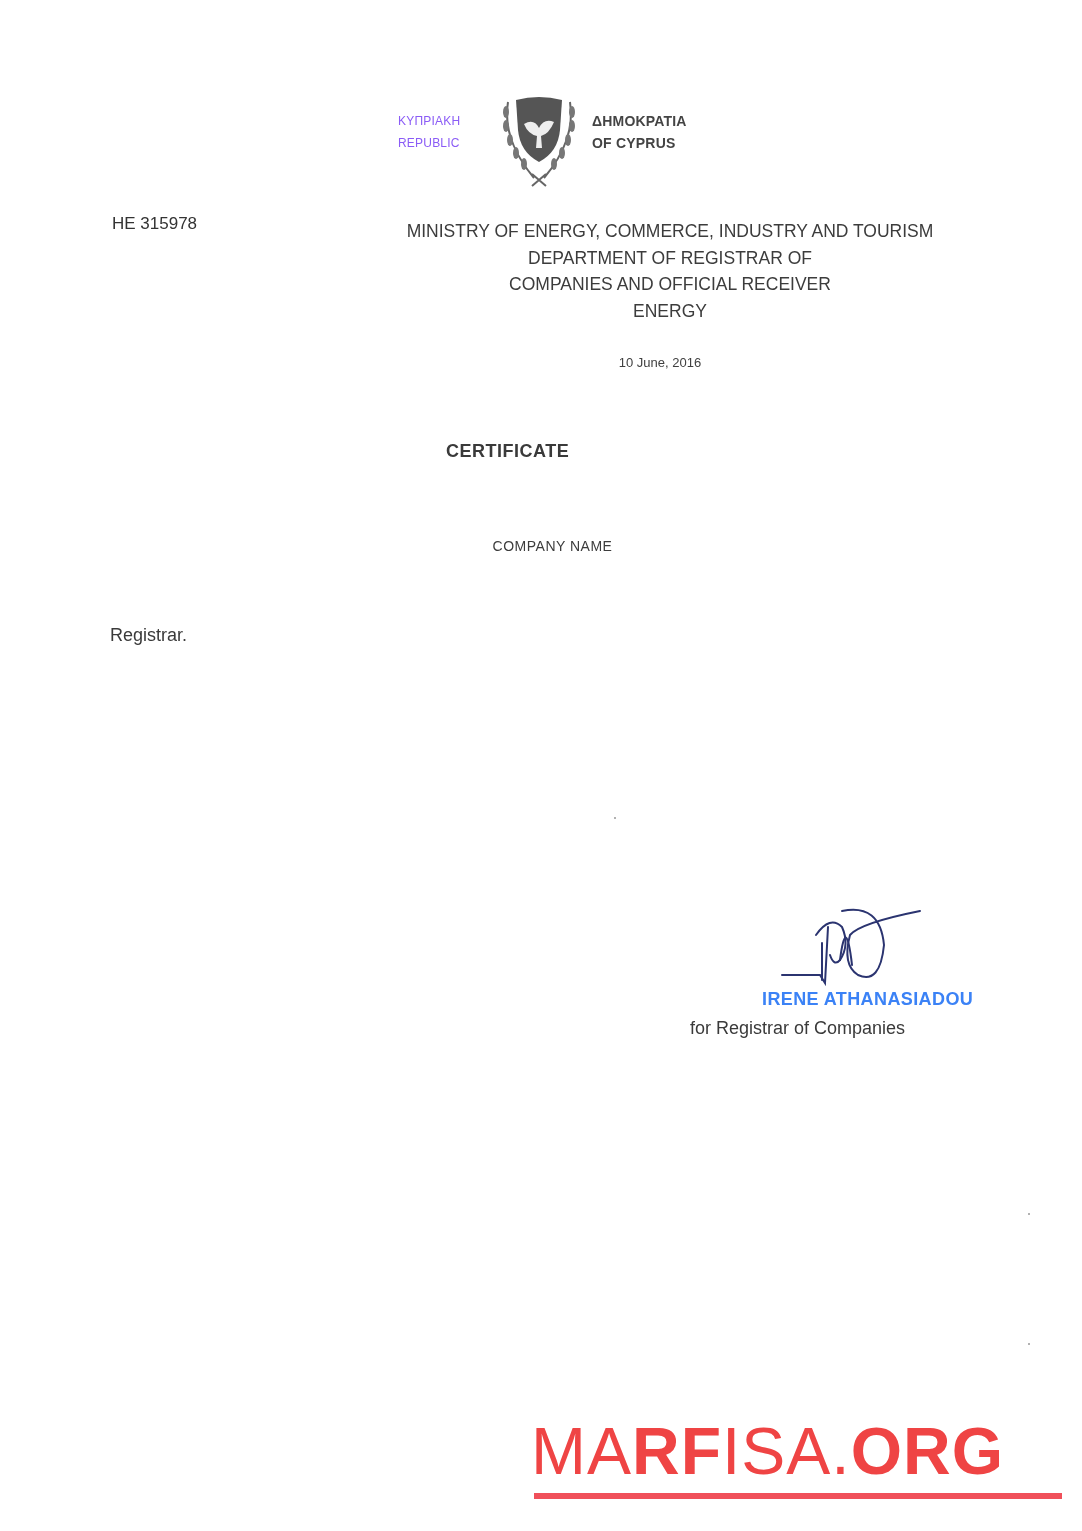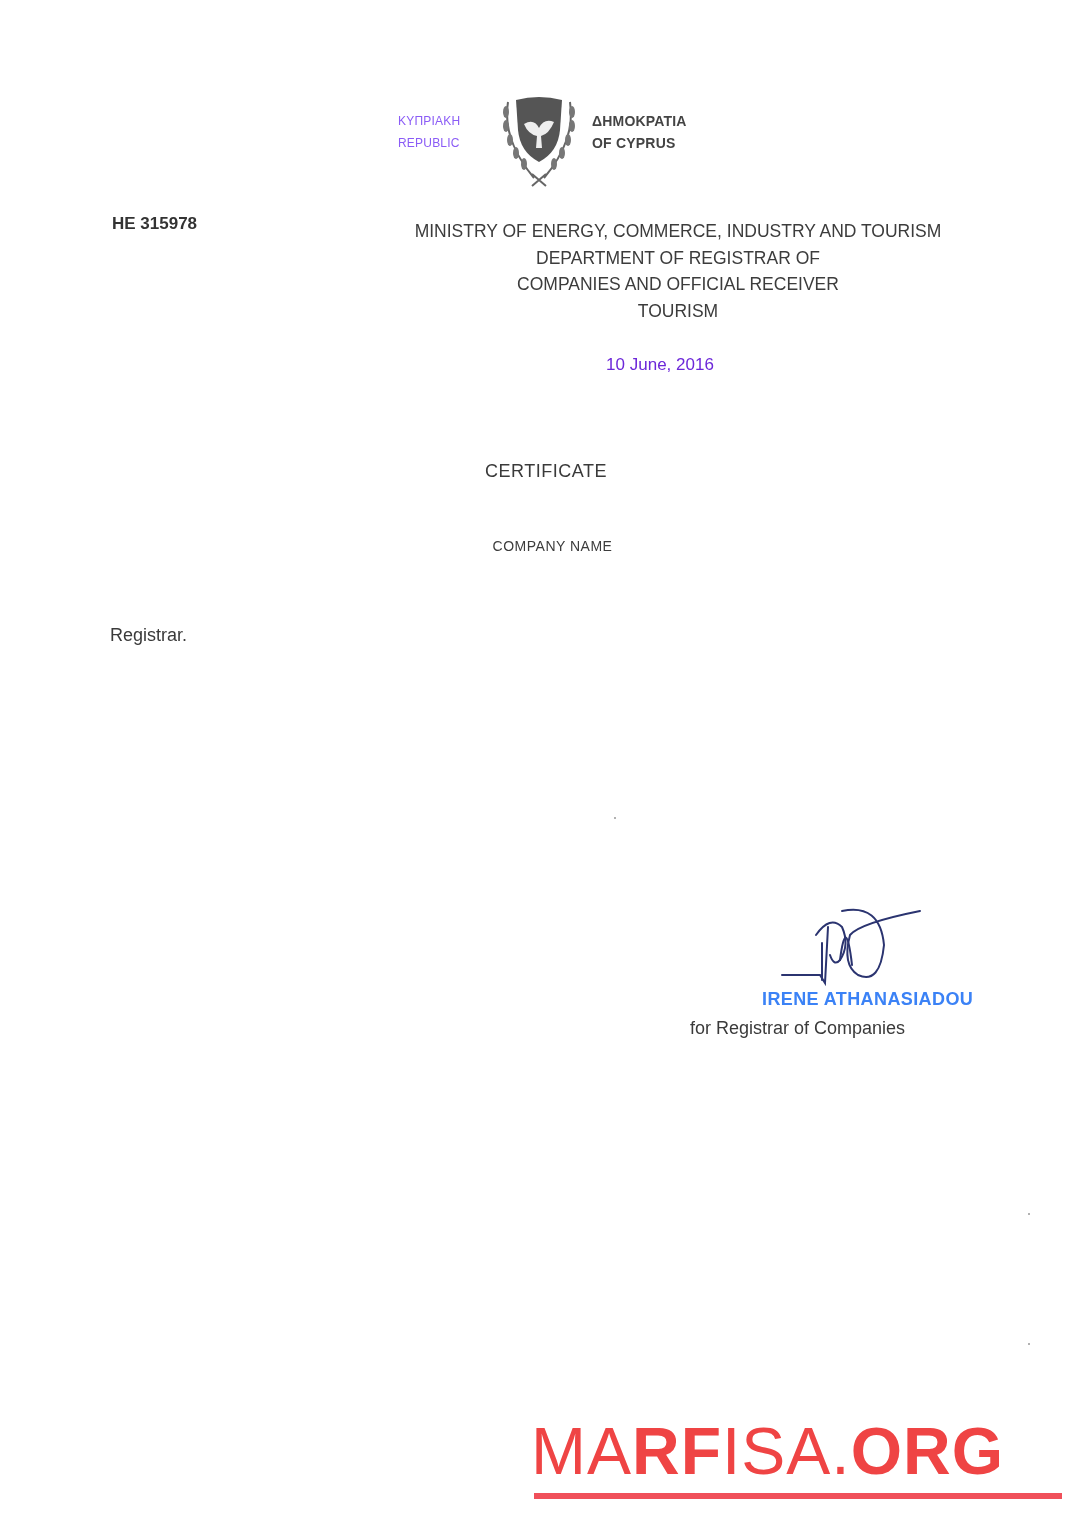--- a/index.html
+++ b/index.html
@@ -11,7 +11,7 @@
   .crest-left { left: 398px; top: 110px; width: 86px; font-size: 12px; line-height: 22px; color: #8b5cf6; letter-spacing: 0.2px; }
   .crest-right { left: 592px; top: 110px; width: 120px; font-size: 14px; line-height: 22px; color: #444; letter-spacing: 0.2px; font-weight: bold; }
   .emblem { left: 494px; top: 90px; width: 90px; height: 100px; }
-  .reg-no { left: 112px; top: 214px; font-size: 17px; font-weight: bold; color: #333; }
+  .reg-no { left: 112px; top: 214px; font-size: 17px; font-weight: normal; color: #333; }
   .ministry { left: 358px; top: 218px; width: 640px; text-align: center; font-size: 17.5px; line-height: 26.5px; color: #3c3c3c; }
   .date { left: 560px; top: 355px; width: 200px; text-align: center; font-size: 17px; color: #6d28d9; }
   .cert-title { left: 446px; top: 461px; width: 200px; text-align: center; font-size: 18px; font-weight: normal; color: #3a3a3a; letter-spacing: 0.5px; }

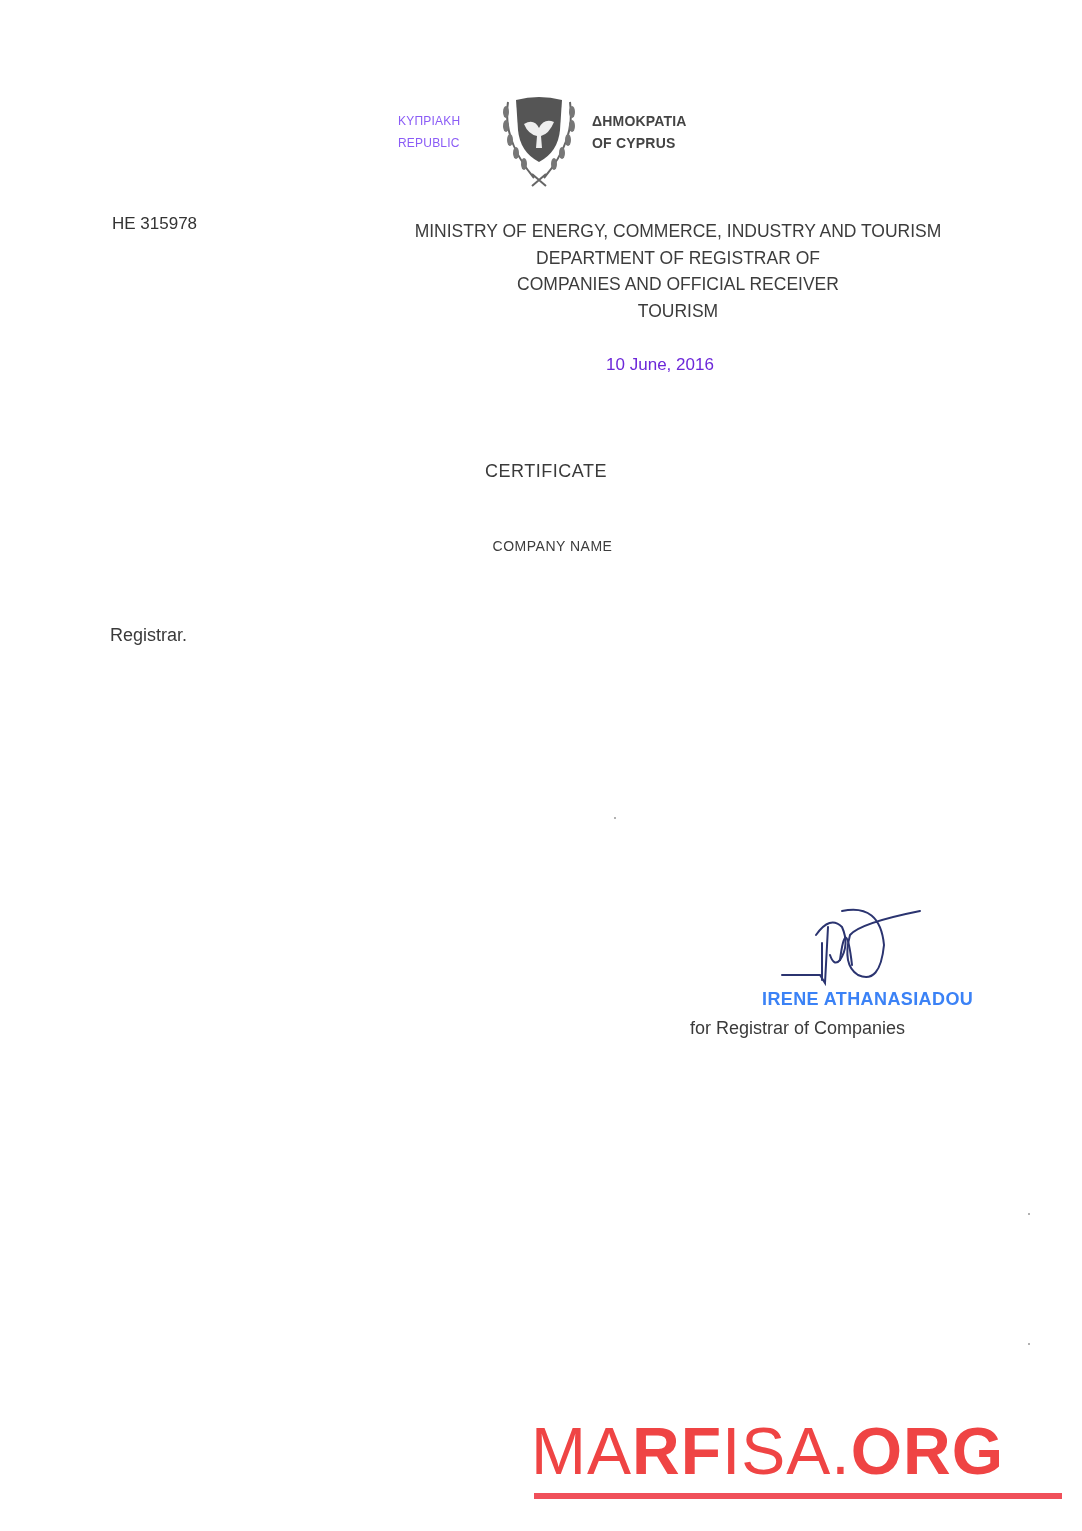--- a/index.html
+++ b/index.html
@@ -12,7 +12,7 @@
   .crest-right { left: 592px; top: 110px; width: 120px; font-size: 14px; line-height: 22px; color: #444; letter-spacing: 0.2px; font-weight: bold; }
   .emblem { left: 494px; top: 90px; width: 90px; height: 100px; }
   .reg-no { left: 112px; top: 214px; font-size: 17px; font-weight: normal; color: #333; }
-  .ministry { left: 358px; top: 218px; width: 640px; text-align: center; font-size: 17.5px; line-height: 26.5px; color: #3c3c3c; }
+  .ministry { left: 350px; top: 218px; width: 640px; text-align: center; font-size: 17.5px; line-height: 26.5px; color: #3c3c3c; }
   .date { left: 560px; top: 355px; width: 200px; text-align: center; font-size: 17px; color: #6d28d9; }
   .cert-title { left: 446px; top: 461px; width: 200px; text-align: center; font-size: 18px; font-weight: normal; color: #3a3a3a; letter-spacing: 0.5px; }
   .company { left: 430px; top: 538px; width: 245px; text-align: center; font-size: 14px; color: #3c3c3c; letter-spacing: 0.5px; }

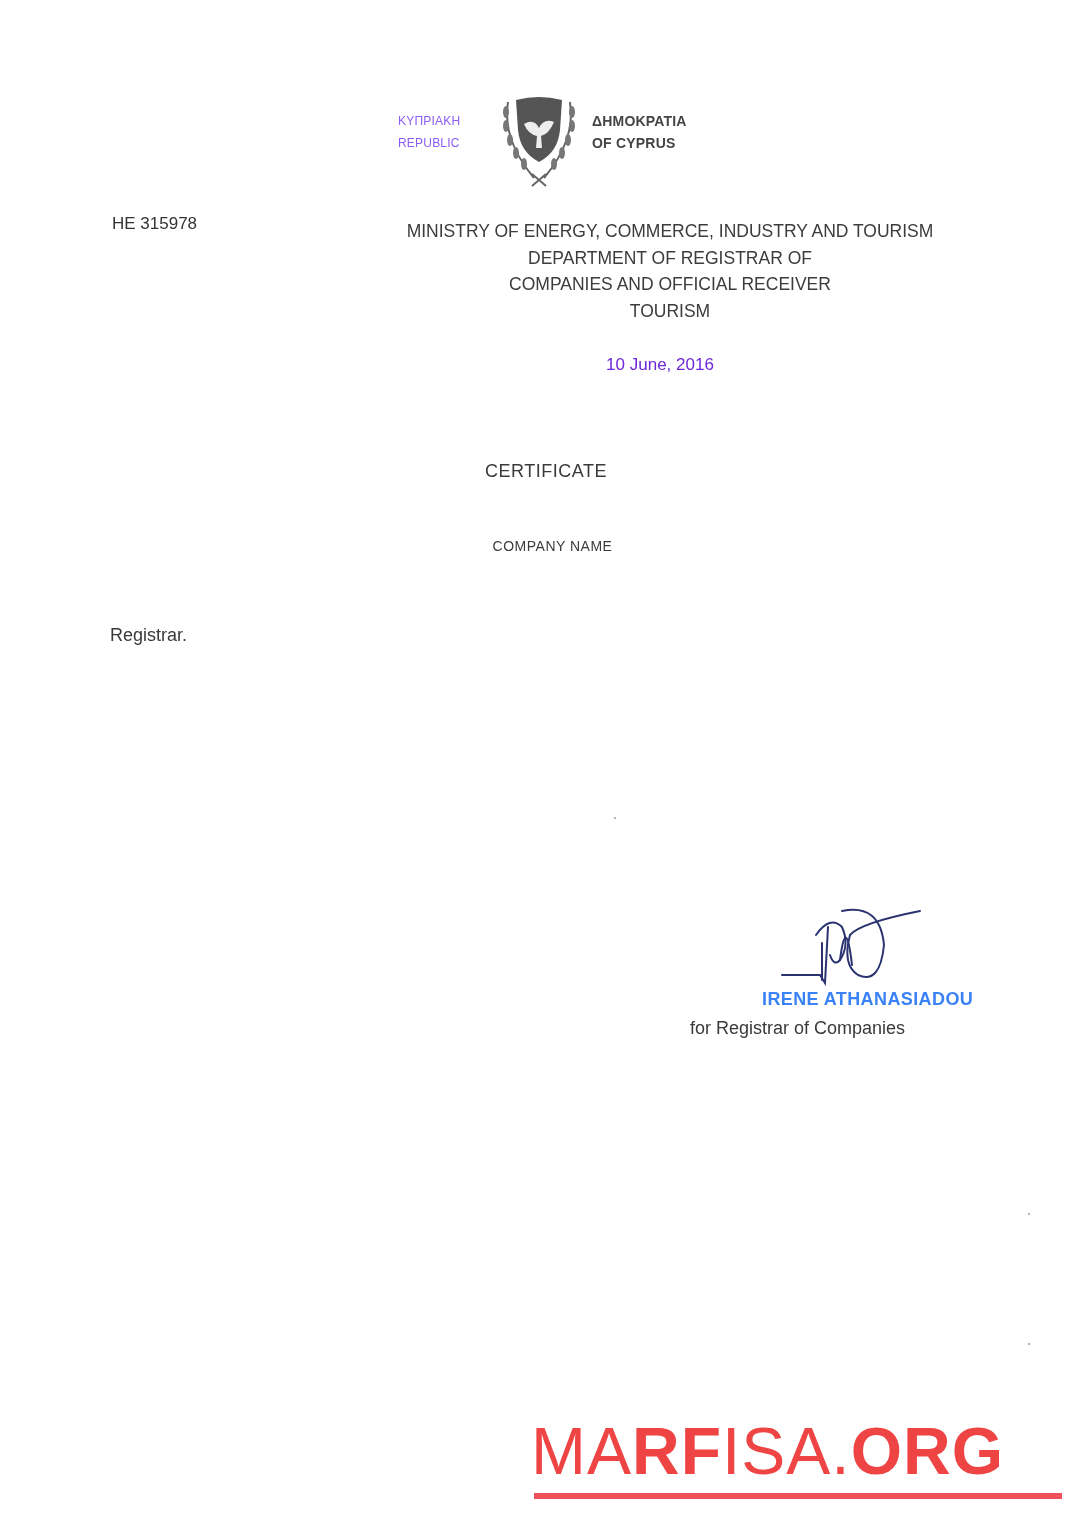--- a/index.html
+++ b/index.html
@@ -69,7 +69,7 @@
   <div>MINISTRY OF ENERGY, COMMERCE, INDUSTRY AND TOURISM</div>
   <div>DEPARTMENT OF REGISTRAR OF</div>
   <div>COMPANIES AND OFFICIAL RECEIVER</div>
-  <div>TOURISM</div>
+  <div>ENERGY</div>
 </div>
 
 <div class="abs date">10 June, 2016</div>

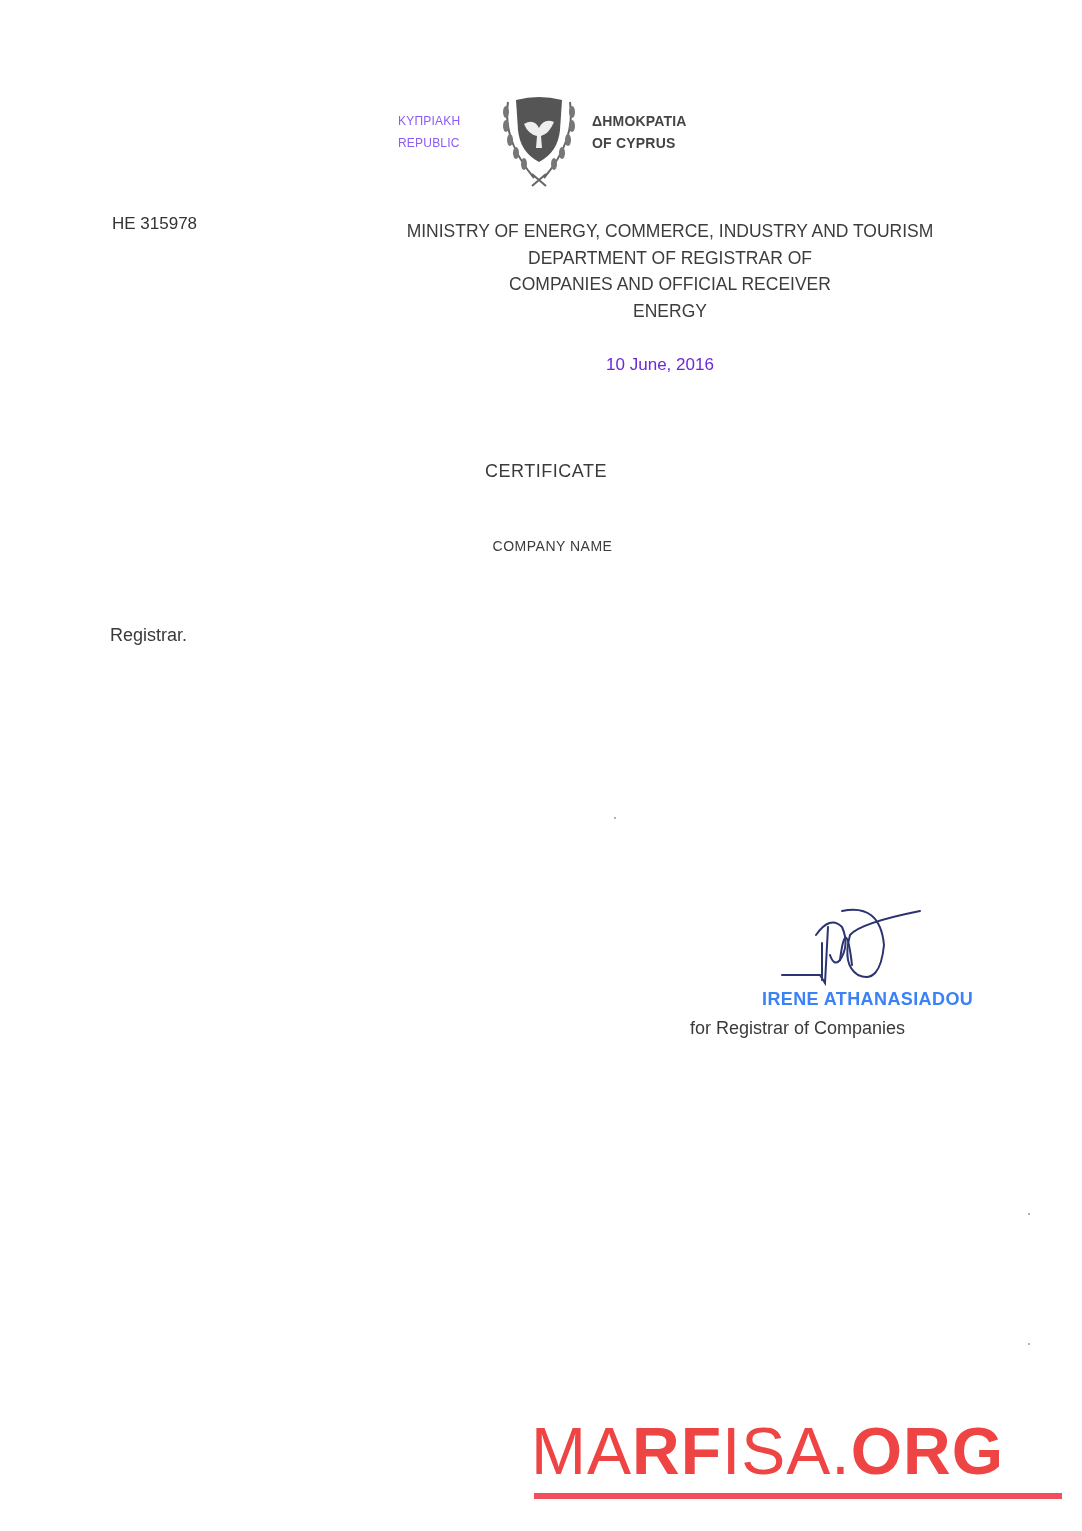--- a/index.html
+++ b/index.html
@@ -13,7 +13,7 @@
   .emblem { left: 494px; top: 90px; width: 90px; height: 100px; }
   .reg-no { left: 112px; top: 214px; font-size: 17px; font-weight: normal; color: #333; }
   .ministry { left: 350px; top: 218px; width: 640px; text-align: center; font-size: 17.5px; line-height: 26.5px; color: #3c3c3c; }
-  .date { left: 560px; top: 355px; width: 200px; text-align: center; font-size: 17px; color: #6d28d9; }
+  .date { left: 560px; top: 355px; width: 200px; text-align: center; font-size: 13px; color: #404040; }
   .cert-title { left: 446px; top: 461px; width: 200px; text-align: center; font-size: 18px; font-weight: normal; color: #3a3a3a; letter-spacing: 0.5px; }
   .company { left: 430px; top: 538px; width: 245px; text-align: center; font-size: 14px; color: #3c3c3c; letter-spacing: 0.5px; }
   .body-text { left: 110px; top: 623px; width: 850px; font-size: 18px; line-height: 25px; color: #3a3a3a; }

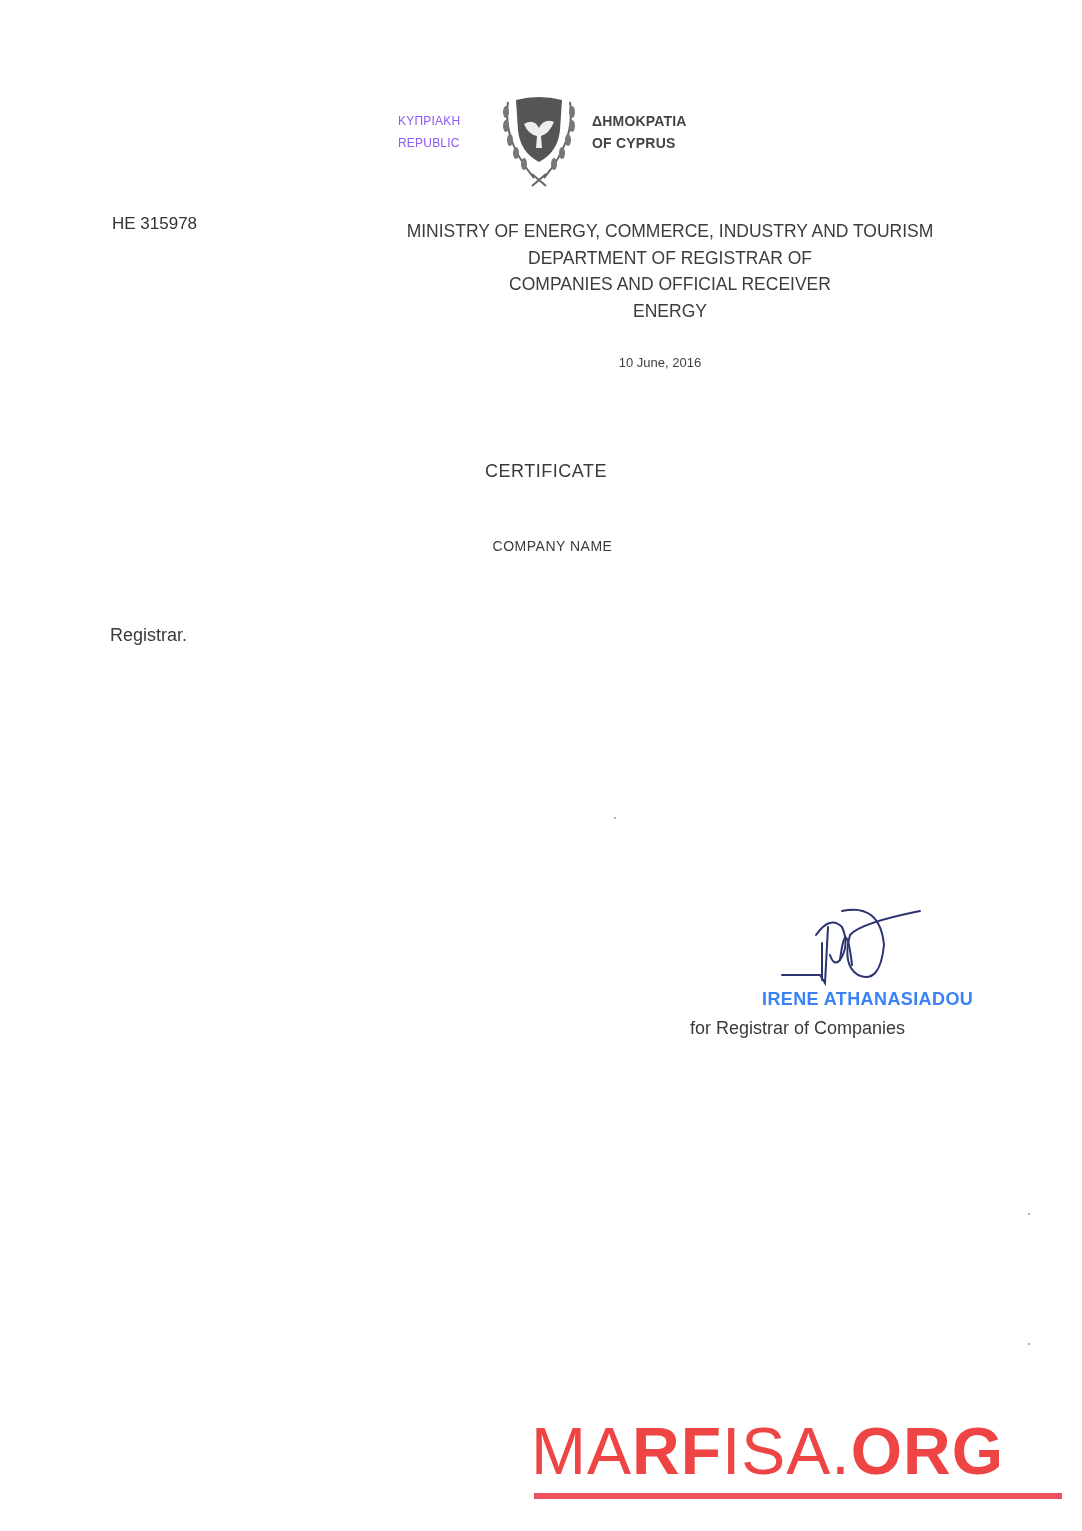--- a/index.html
+++ b/index.html
@@ -14,7 +14,7 @@
   .reg-no { left: 112px; top: 214px; font-size: 17px; font-weight: normal; color: #333; }
   .ministry { left: 350px; top: 218px; width: 640px; text-align: center; font-size: 17.5px; line-height: 26.5px; color: #3c3c3c; }
   .date { left: 560px; top: 355px; width: 200px; text-align: center; font-size: 13px; color: #404040; }
-  .cert-title { left: 446px; top: 461px; width: 200px; text-align: center; font-size: 18px; font-weight: normal; color: #3a3a3a; letter-spacing: 0.5px; }
+  .cert-title { left: 446px; top: 441px; width: 200px; font-size: 18px; font-weight: bold; color: #3a3a3a; letter-spacing: 0.5px; }
   .company { left: 430px; top: 538px; width: 245px; text-align: center; font-size: 14px; color: #3c3c3c; letter-spacing: 0.5px; }
   .body-text { left: 110px; top: 623px; width: 850px; font-size: 18px; line-height: 25px; color: #3a3a3a; }
   .body-text .indent { display: inline-block; width: 33px; }

